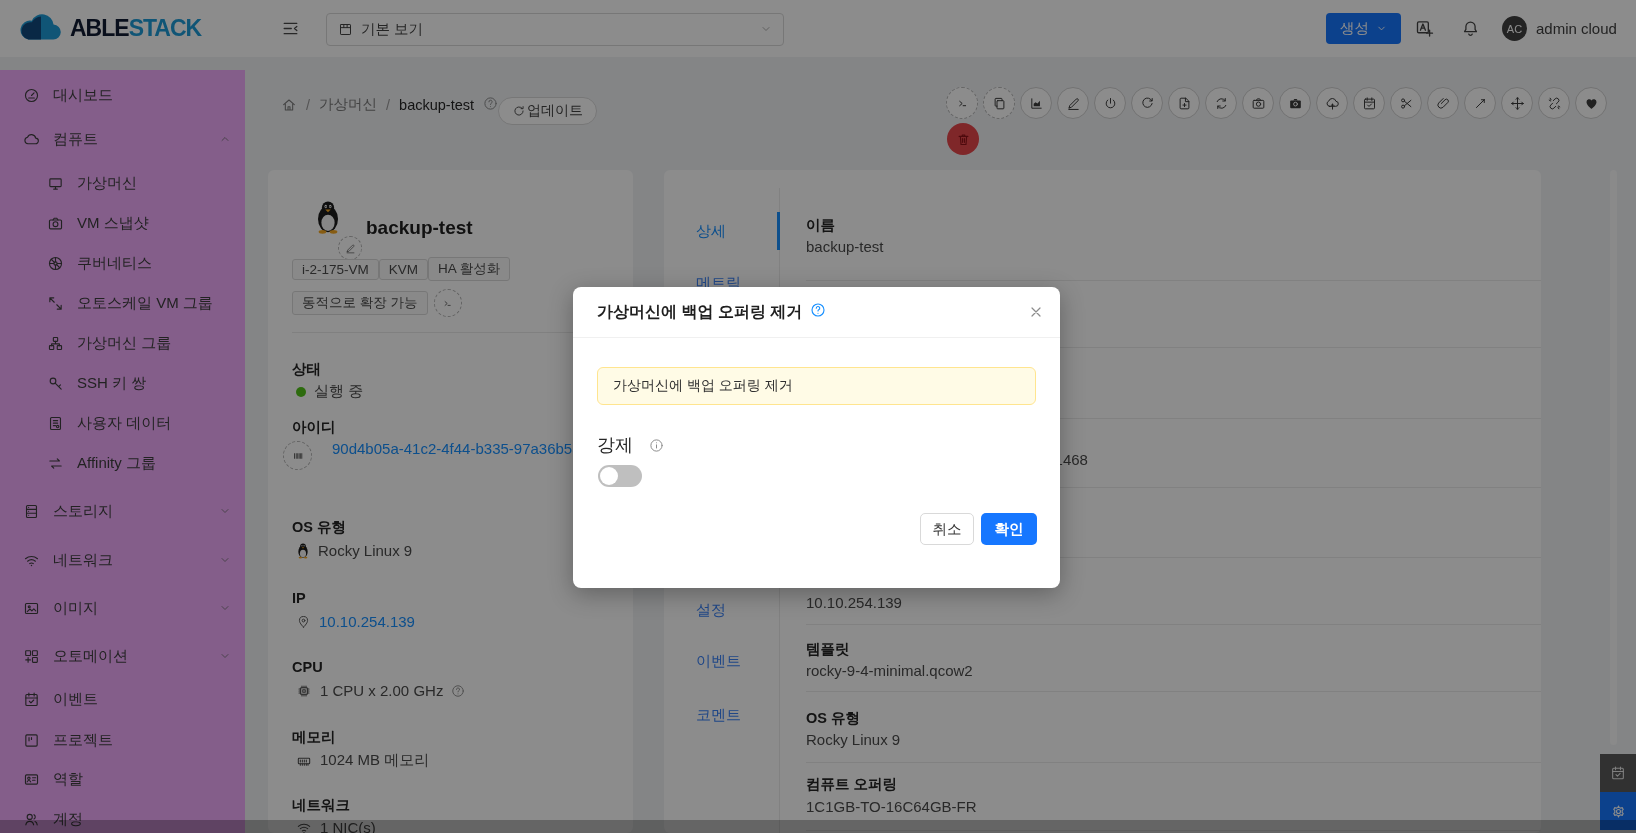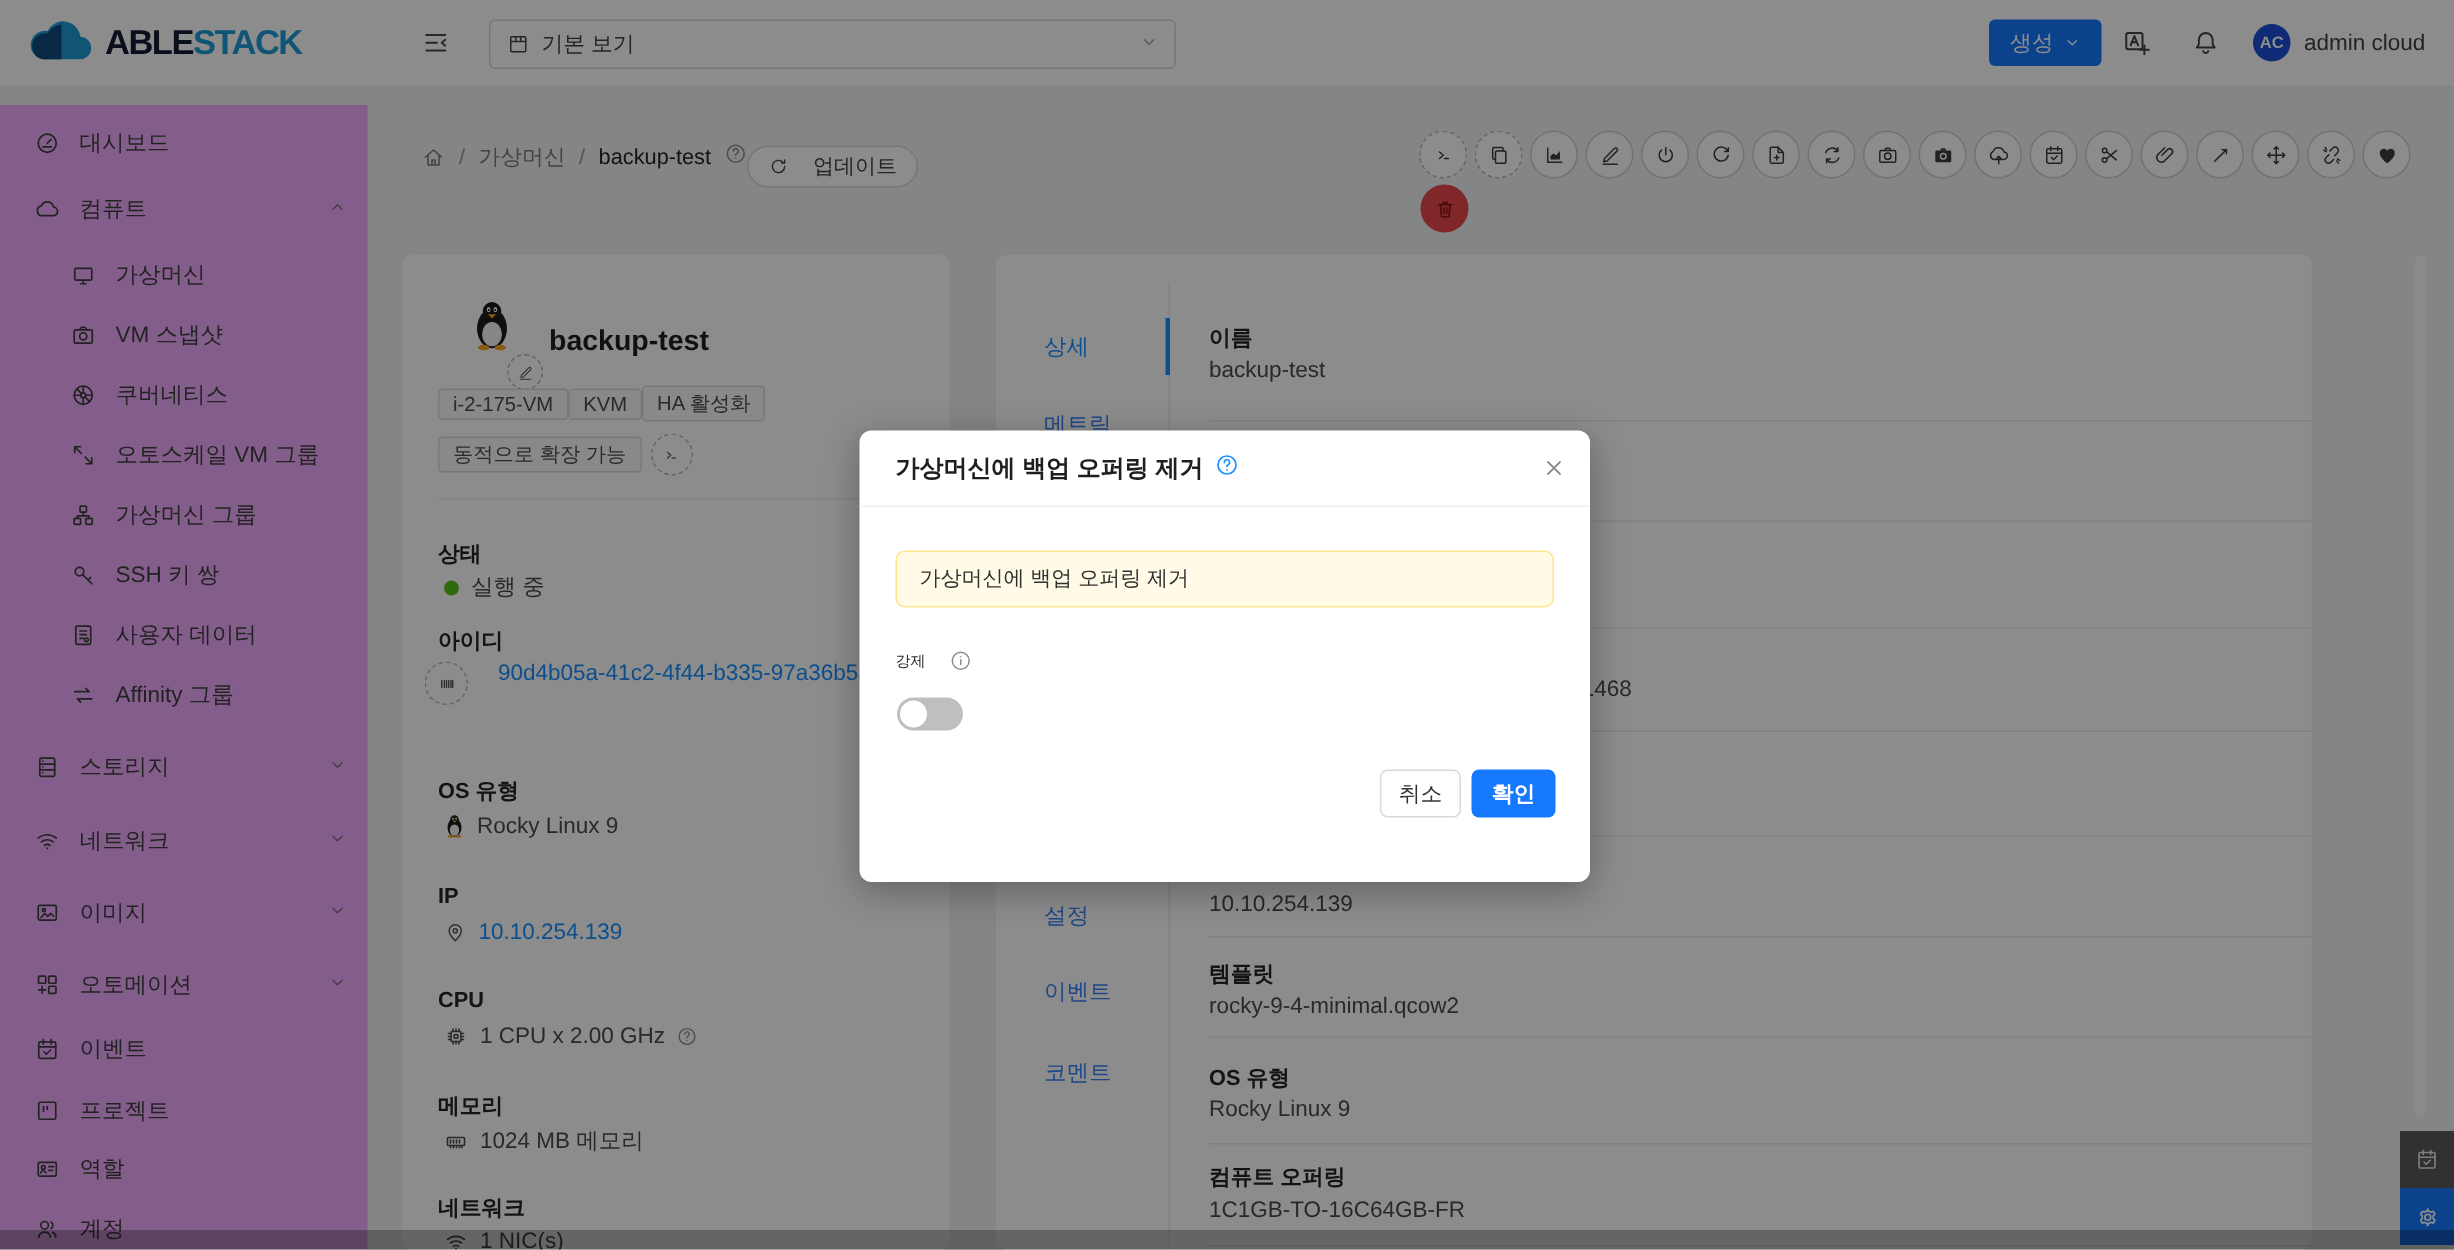--- a/index.html
+++ b/index.html
@@ -23,8 +23,8 @@
               border:none;border-radius:4px;font-size:14.5px;display:flex;align-items:center;justify-content:center;gap:7px;}
   .create-btn .ic{width:11px;height:11px;stroke-width:2;}
   .hic{position:absolute;top:19px;color:#434343;}
-  .avatar{position:absolute;left:1502px;top:16px;width:25px;height:25px;border-radius:50%;background:#1d4ed8;
-          color:#fff;font-size:11px;font-weight:700;display:flex;align-items:center;justify-content:center;}
+  .avatar{position:absolute;left:1502px;top:16px;width:25px;height:25px;border-radius:50%;background:#404040;
+          color:#fff;font-size:11px;font-weight:400;display:flex;align-items:center;justify-content:center;}
   .uname{position:absolute;left:1536px;top:20px;font-size:15px;color:#404040;}
 
   

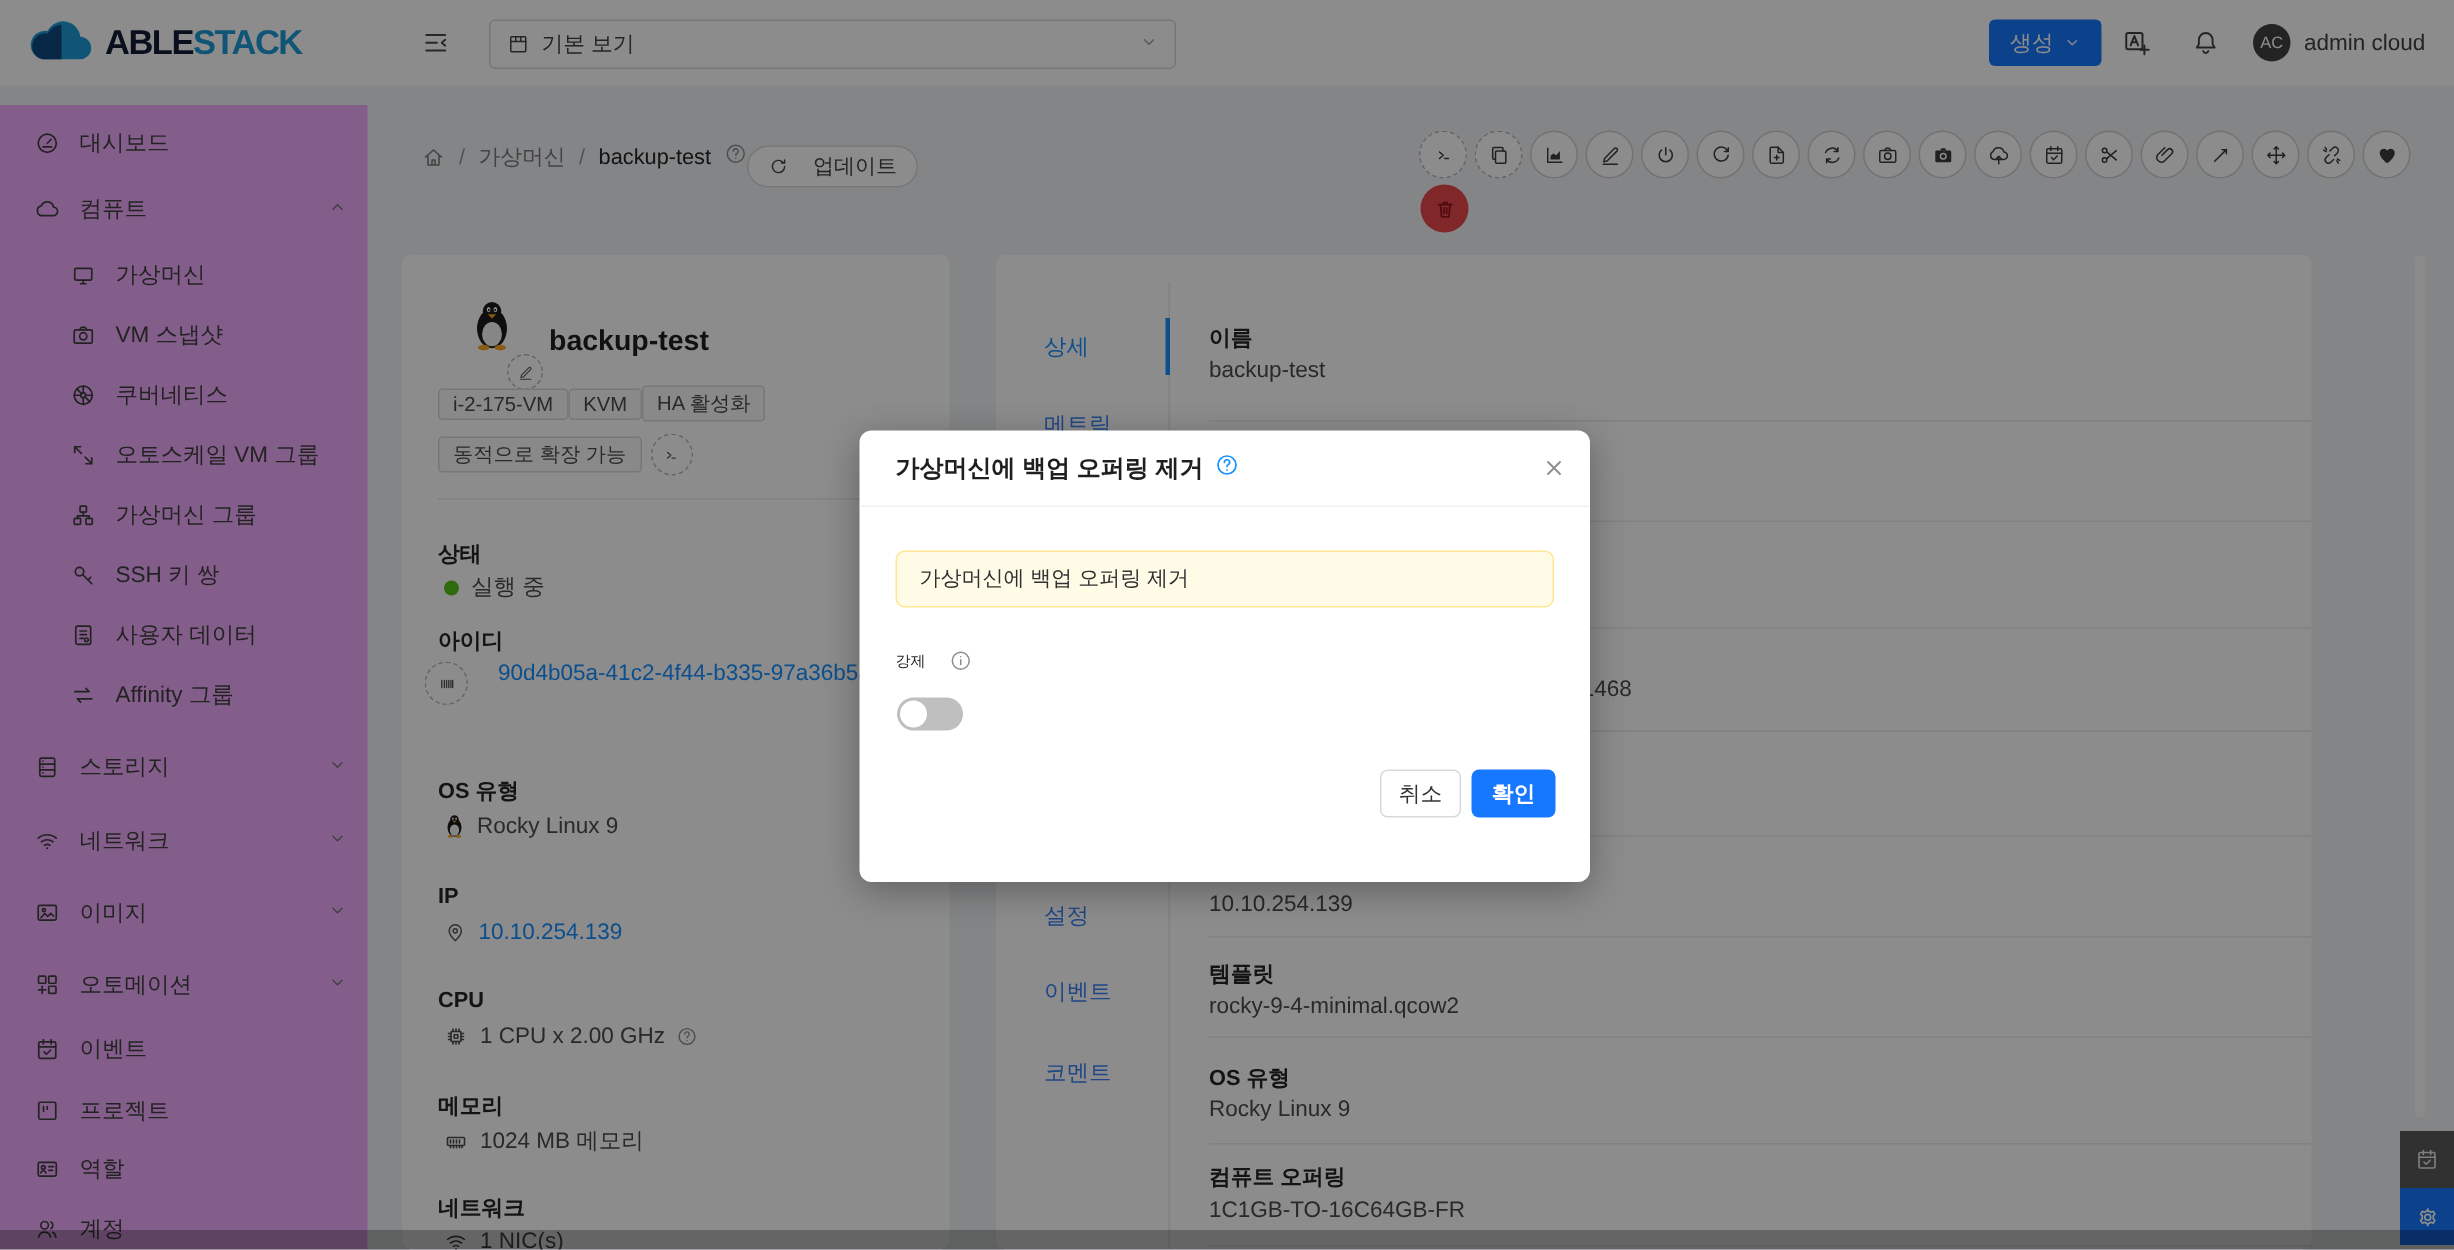--- a/index.html
+++ b/index.html
@@ -41,7 +41,7 @@
   .crumbs .sep{color:#9a9a9a;}
   .crumbs .q{color:#8c8c8c;}
   .upd-btn{position:absolute;left:498px;top:97px;height:28px;padding:0 13px;border:1px solid #d9d9d9;border-radius:14px;
-           background:#fff;display:flex;align-items:center;gap:16px;font-size:14px;color:#434343;z-index:2;}
+           background:#fff;display:flex;align-items:center;gap:1px;font-size:14px;color:#434343;z-index:2;}
   .tools{position:absolute;top:87px;right:29px;display:flex;gap:5px;z-index:2;}
   .tbtn{width:32px;height:32px;border-radius:50%;border:1px solid #d0d0d0;background:#fff;color:#3c3c3c;
         display:flex;align-items:center;justify-content:center;padding:0;}

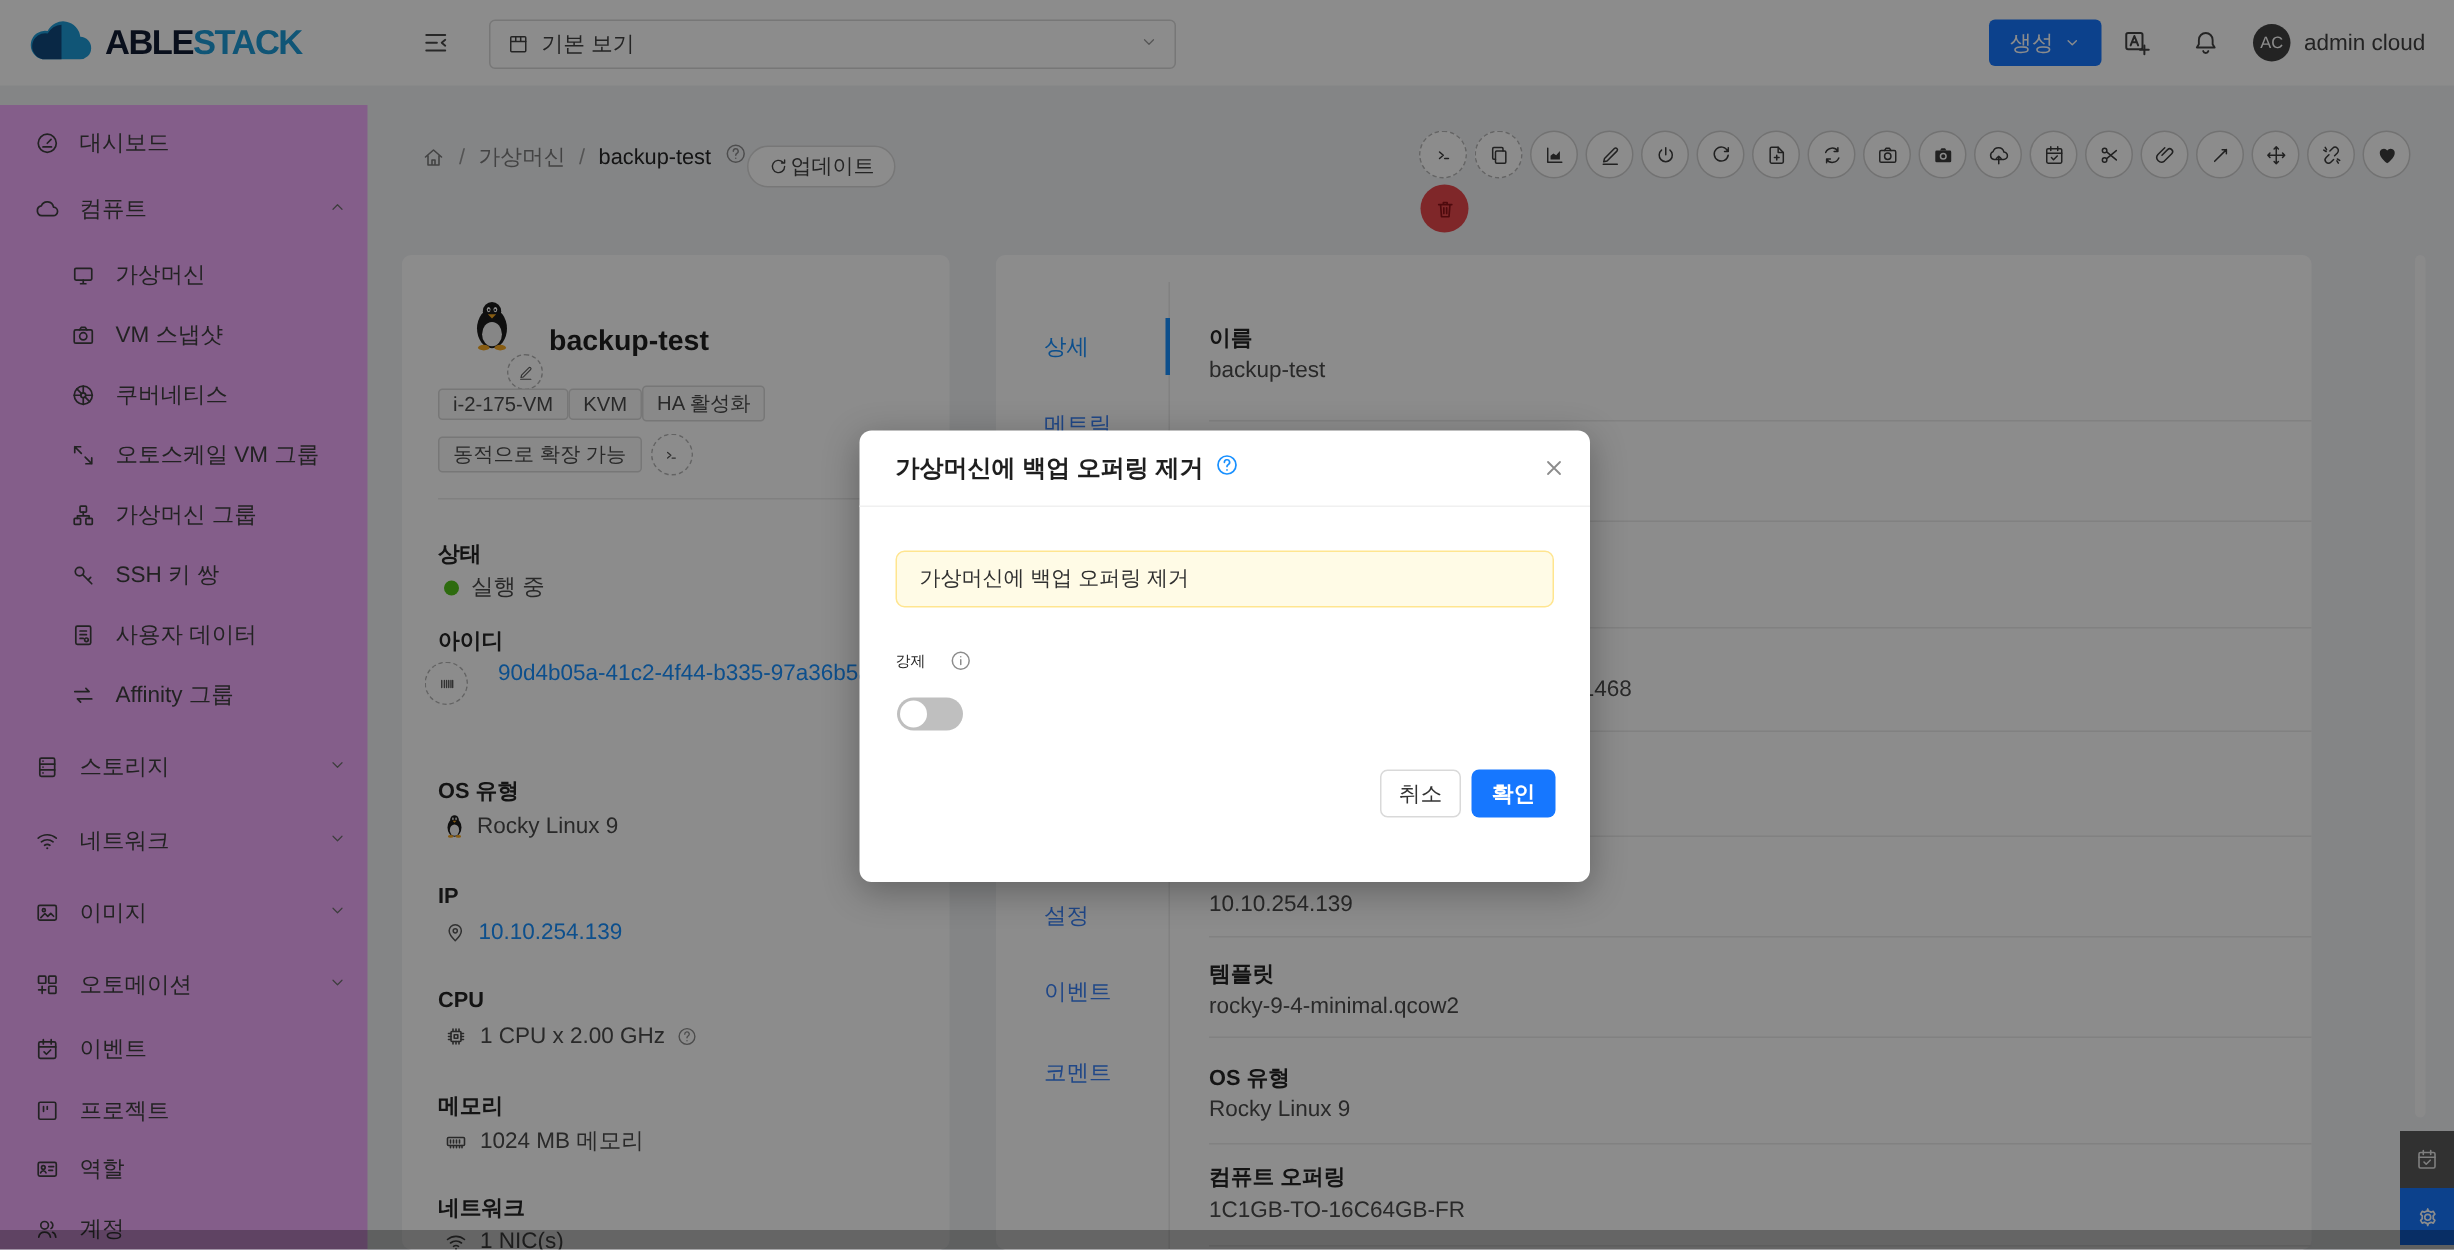--- a/index.html
+++ b/index.html
@@ -95,7 +95,7 @@
   .m-close{position:absolute;right:16px;top:17px;background:none;border:none;color:#8c8c8c;padding:0;}
   .m-alert{position:absolute;left:24px;top:80px;width:439px;height:38px;background:#fffbe6;border:1px solid #ffe58f;
            border-radius:6px;display:flex;align-items:center;padding:0 15px;font-size:14px;color:#303030;box-sizing:border-box;}
-  .m-force{position:absolute;left:24px;top:146px;display:flex;align-items:center;gap:16px;font-size:10px;color:#262626;}
+  .m-force{position:absolute;left:24px;top:146px;display:flex;align-items:center;gap:16px;font-size:18px;color:#262626;}
   .m-force .ic{width:15px;height:15px;color:#8c8c8c;}
   .switch{position:absolute;left:25px;top:178px;width:44px;height:22px;border-radius:11px;background:rgba(0,0,0,.25);border:none;padding:0;}
   .switch .knob{position:absolute;left:2px;top:2px;width:18px;height:18px;border-radius:50%;background:#fff;}

